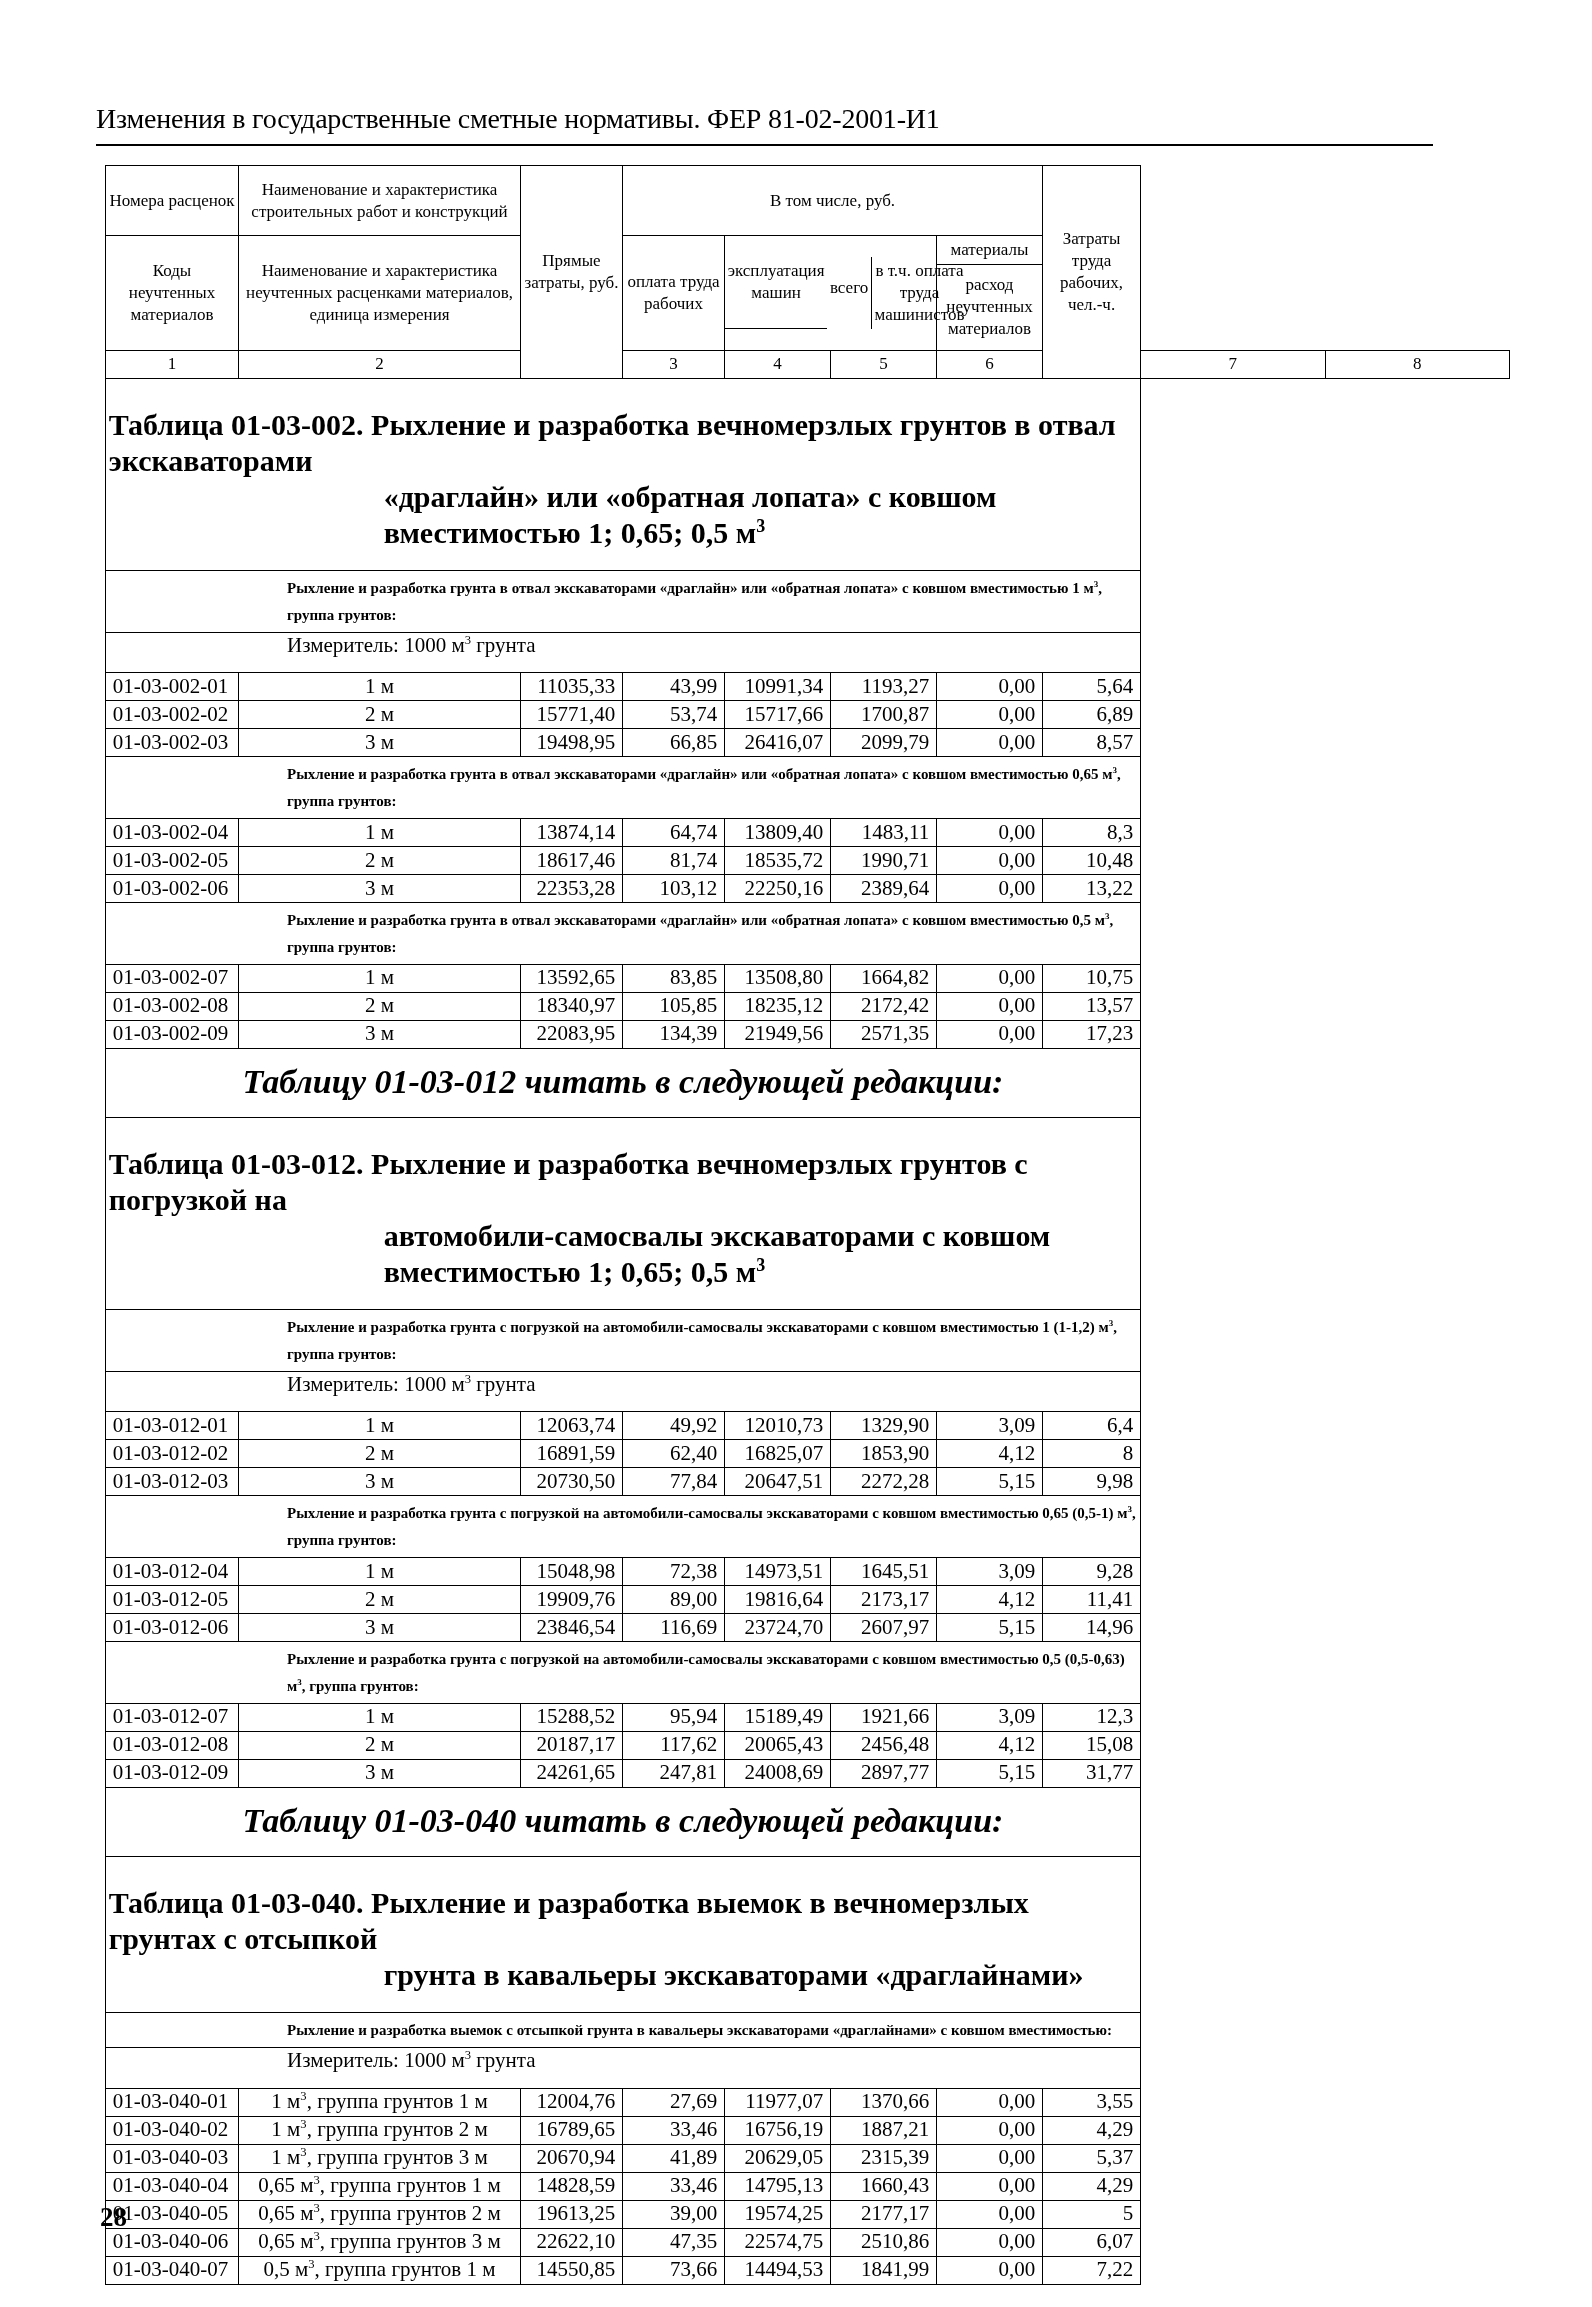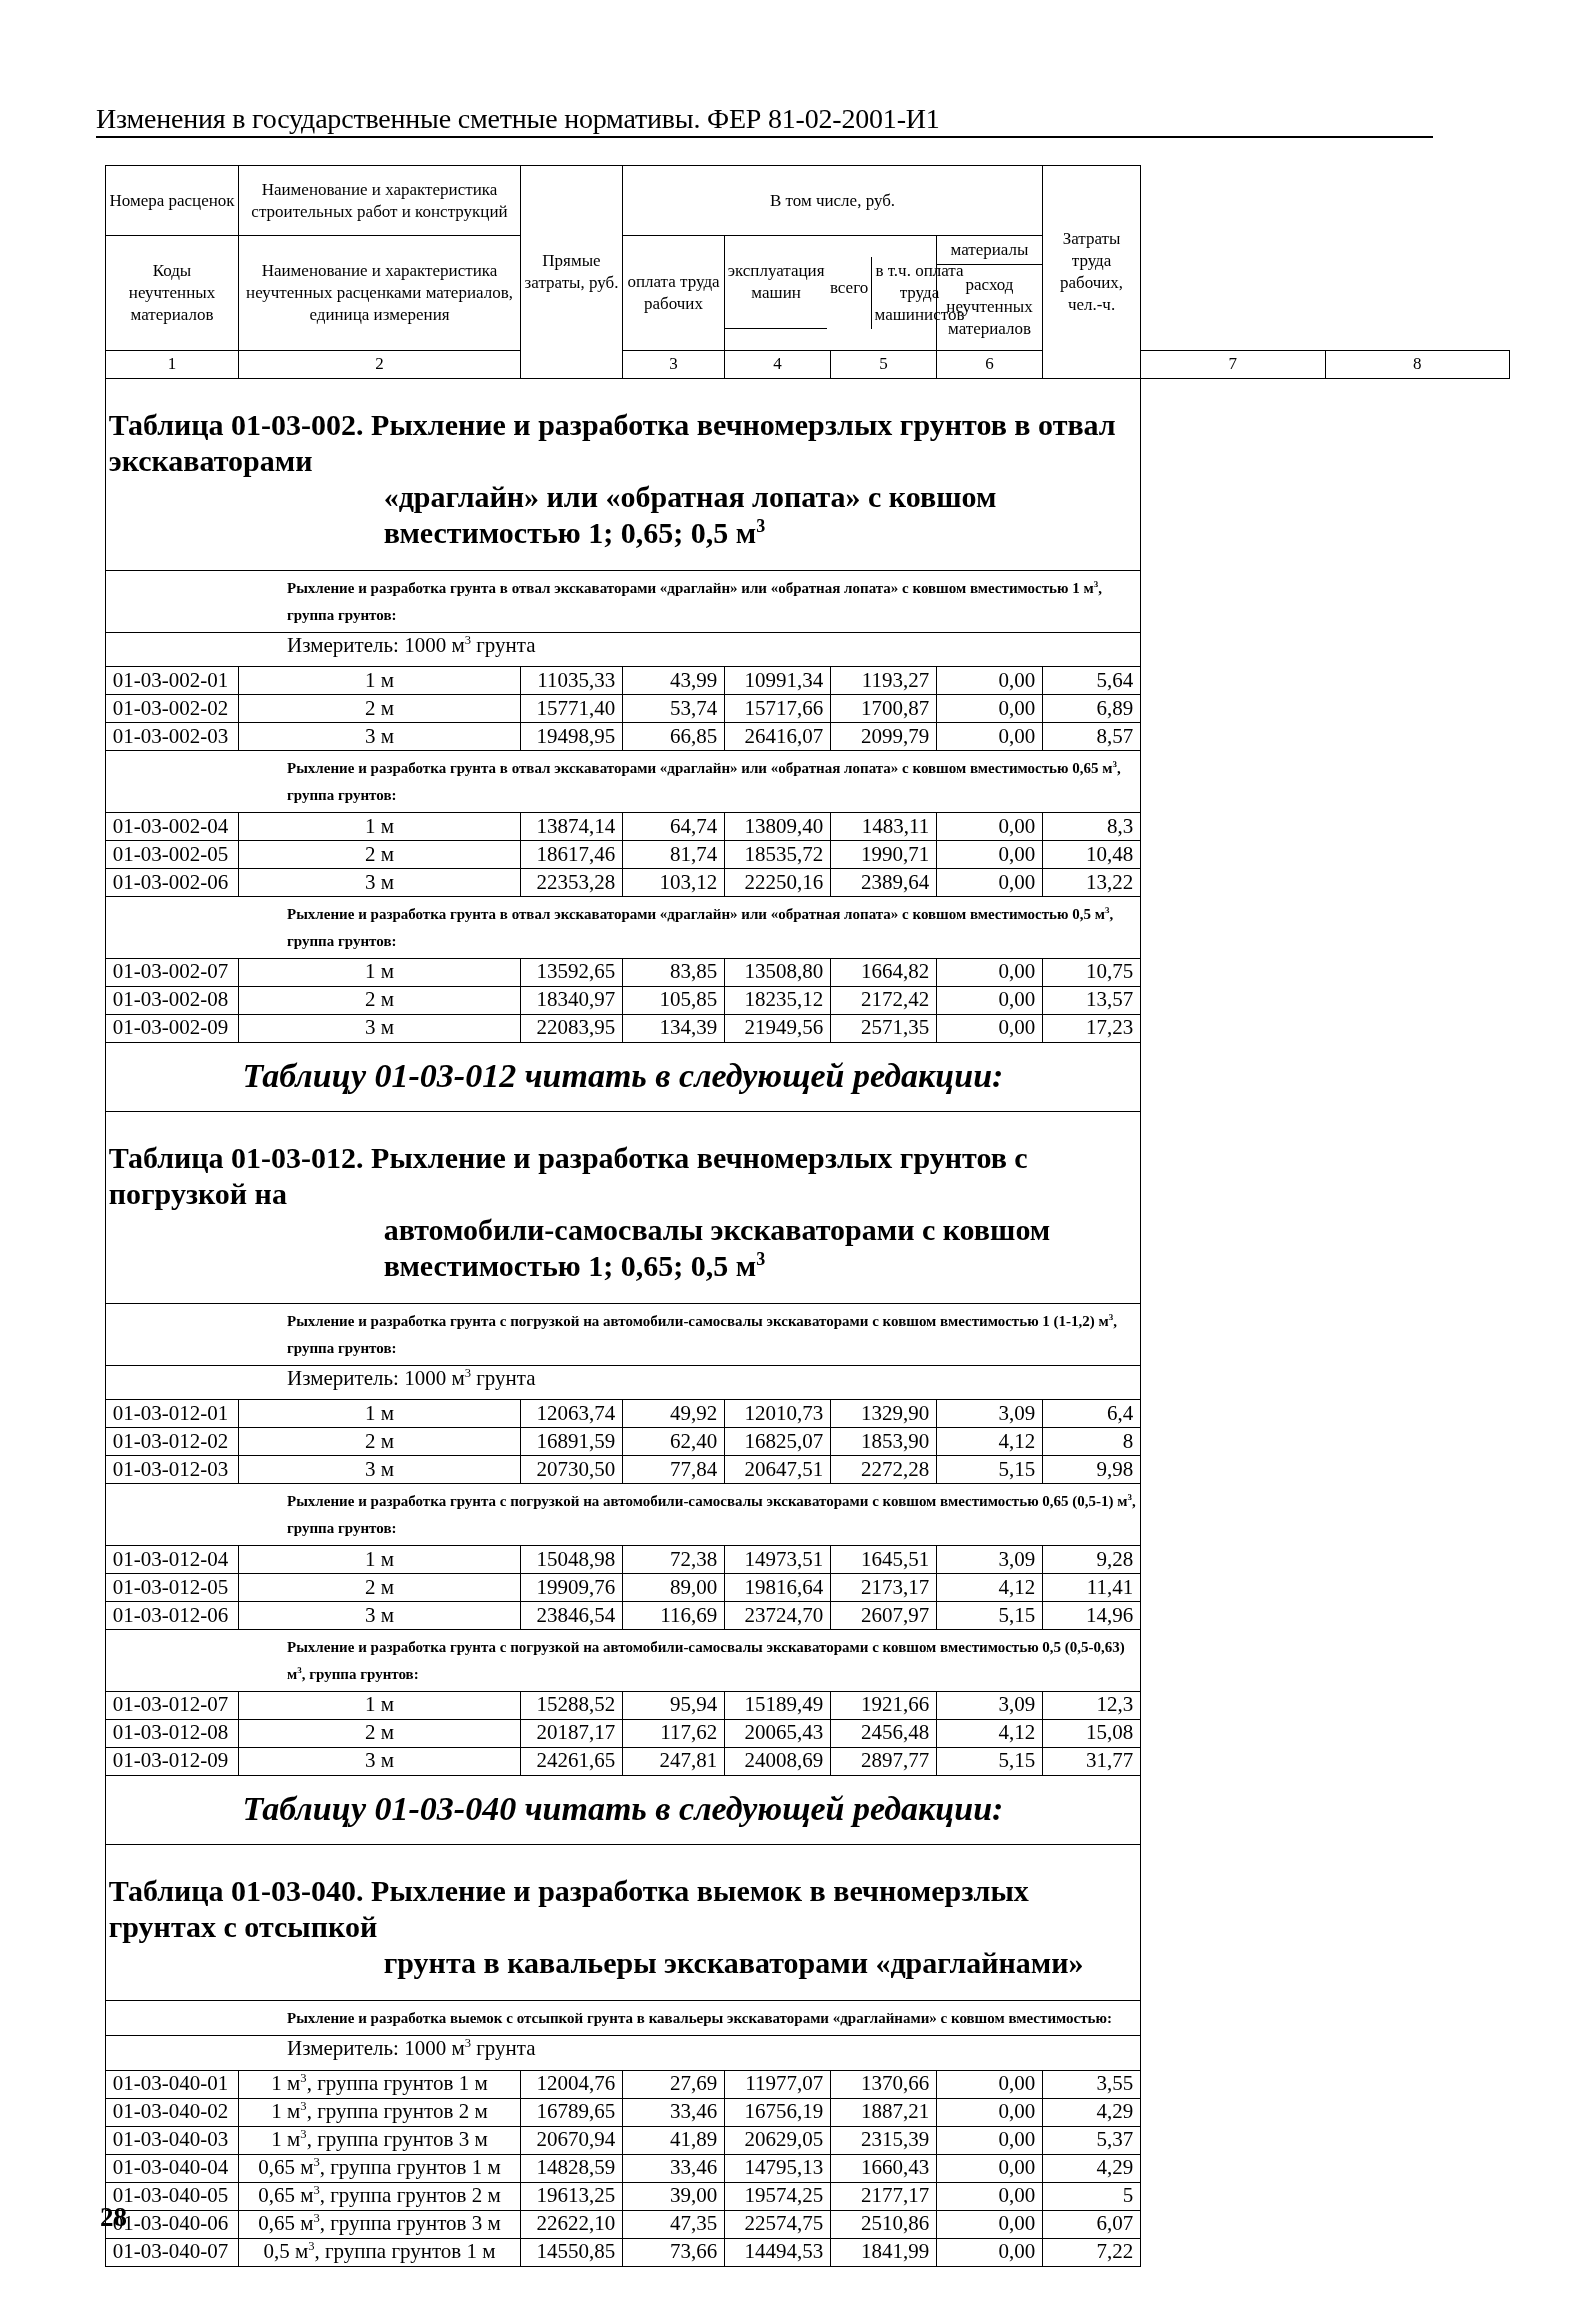--- a/index.html
+++ b/index.html
@@ -10,7 +10,7 @@
   .page-header {
     position: absolute; left: 96px; top: 102px; width: 1337px;
     font-size: 28px; line-height: 34px; letter-spacing: -0.2px;
-    border-bottom: 2px solid #000; padding-bottom: 0;
+    border-bottom: 2px solid #000; padding-bottom: 8px;
   }
   table.norms {
     position: absolute; left: 96px; top: 165px; width: 1405px;

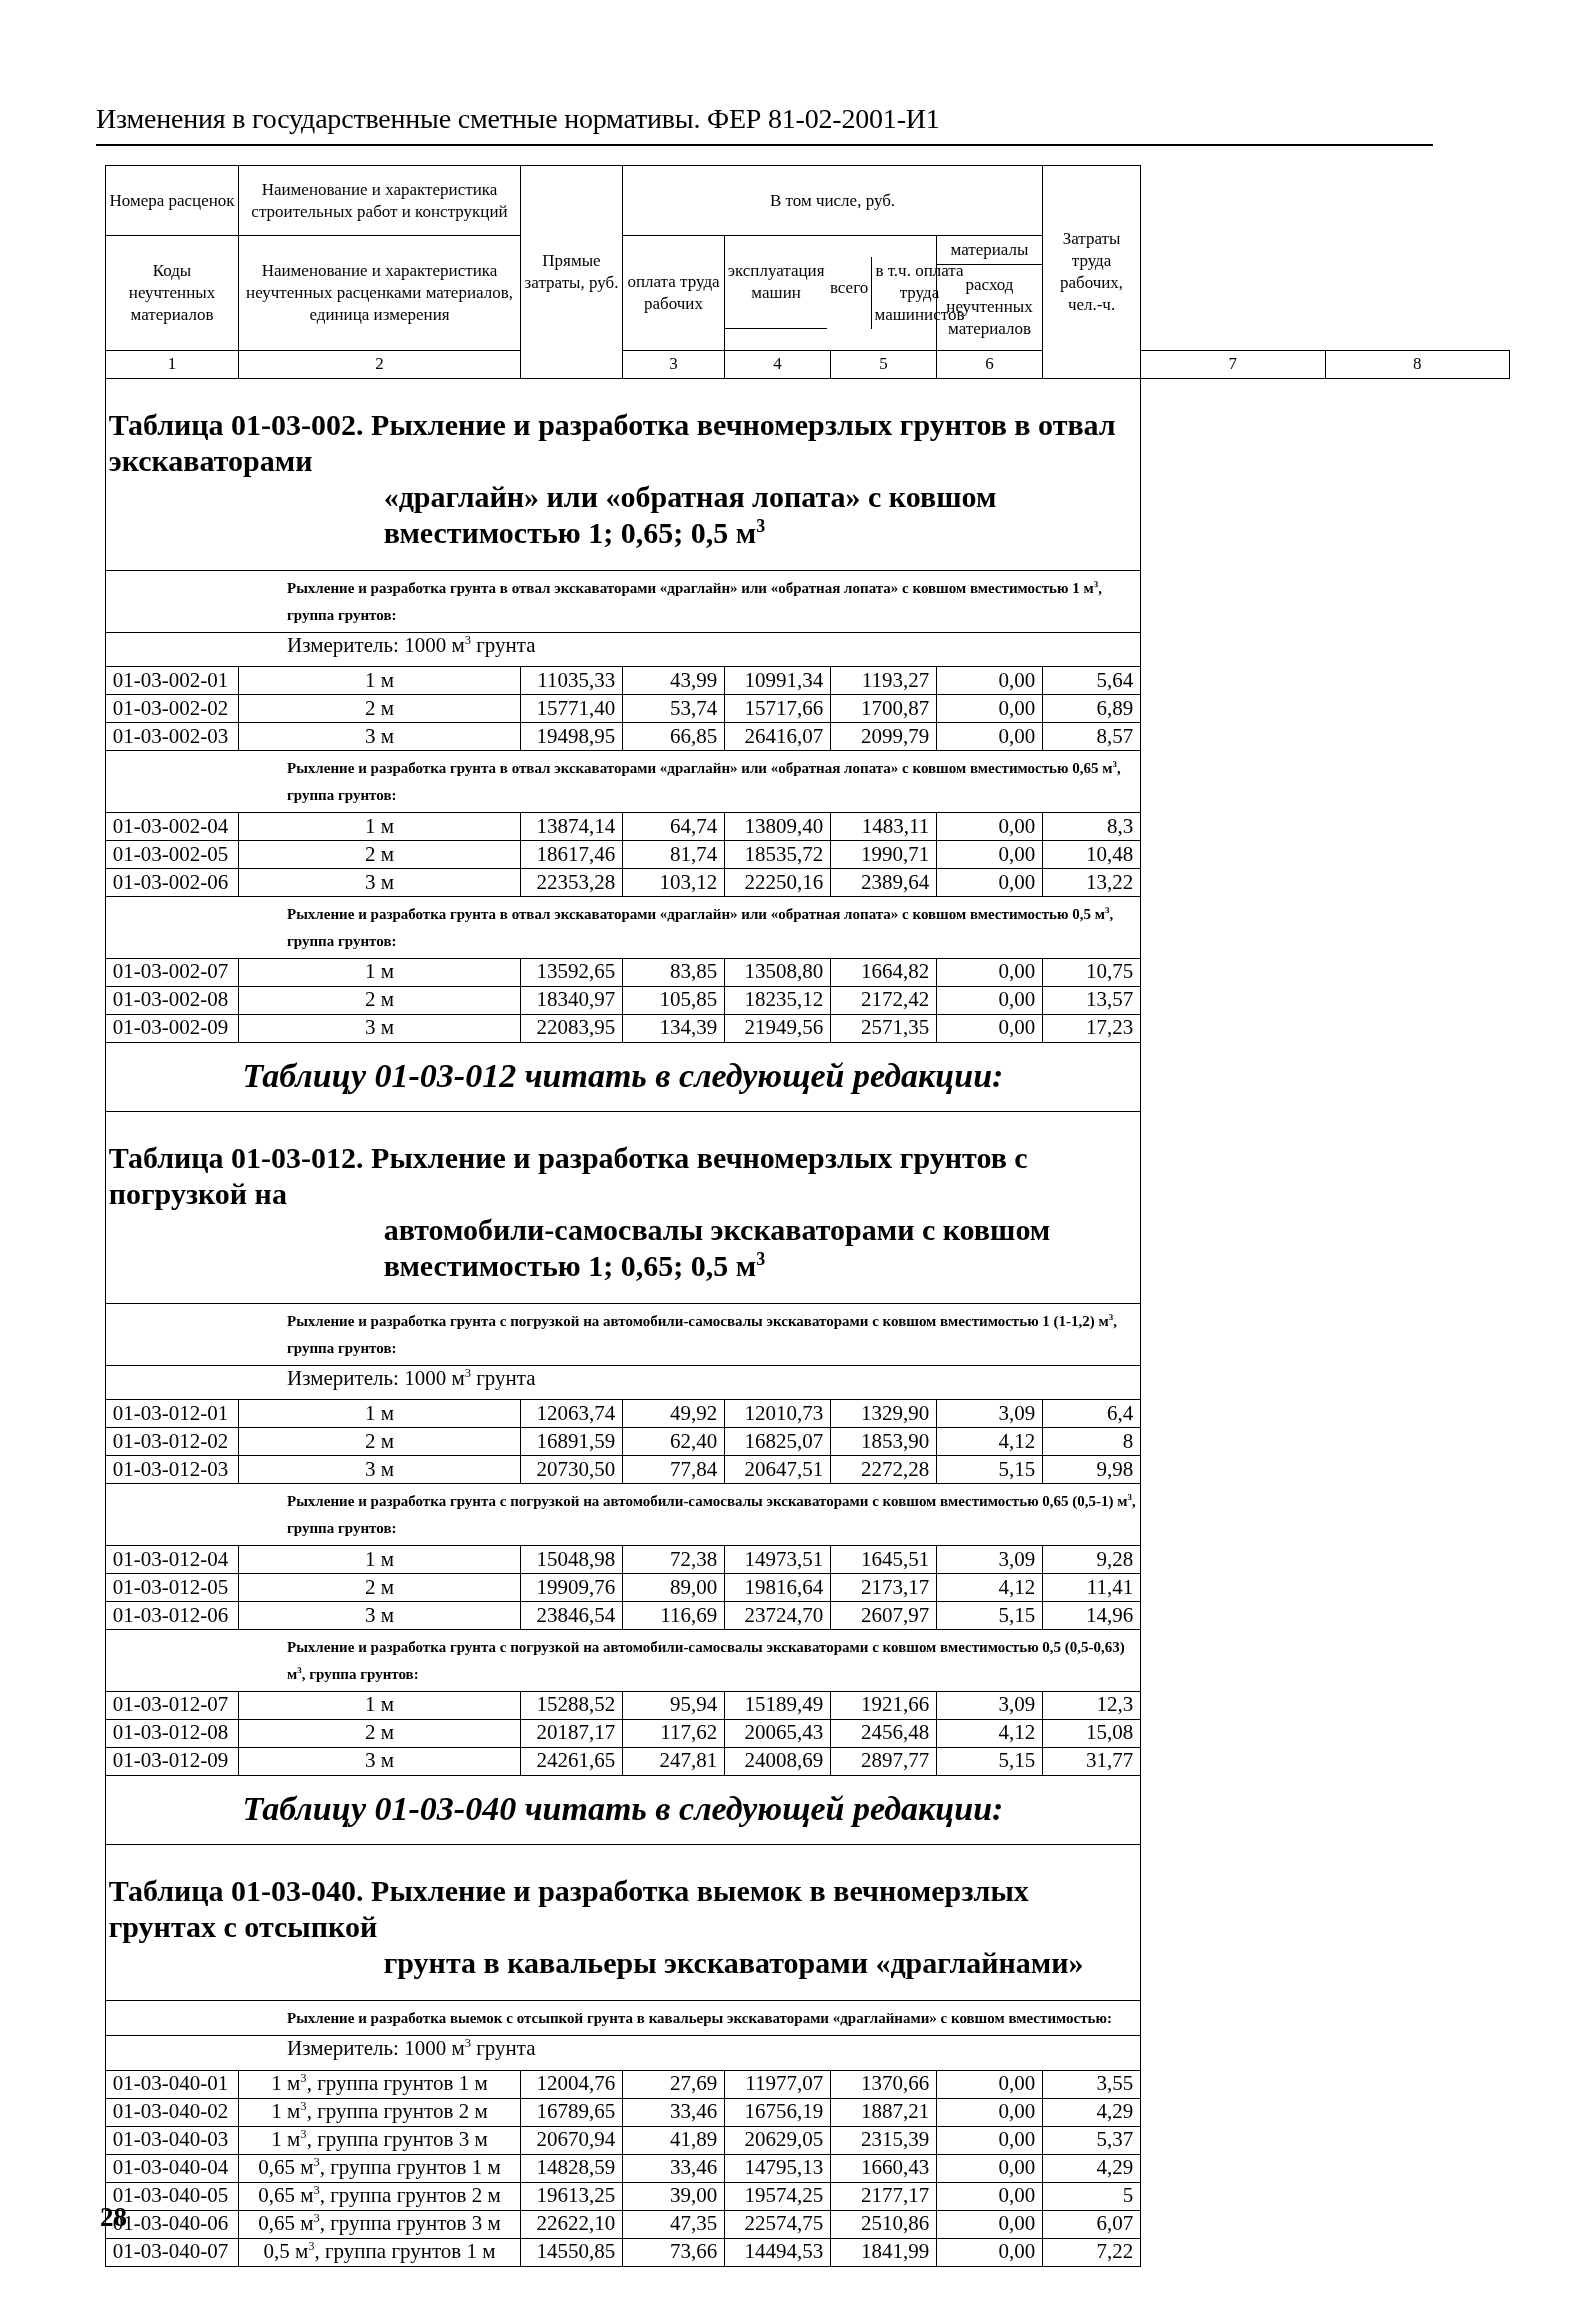--- a/index.html
+++ b/index.html
@@ -27,7 +27,7 @@
   tr.title-row .t-first { display: block; }
   tr.notice-row td { text-align: center; font-size: 34px; line-height: 40px; font-weight: bold; font-style: italic; padding: 13.5px 0 15px 0; }
   tr.group-row td.glabel { font-weight: bold; font-size: 15px; line-height: 27px; padding: 4px 4px 2.7px 181px; }
-  tr.measure-row td.mlabel { font-size: 21px; line-height: 25.6px; padding: 0 4px 8px 181px; }
+  tr.measure-row td.mlabel { font-size: 21px; line-height: 25.6px; padding: 0 4px 14px 181px; }
   tr.data-row td { height: 27px; padding-top: 0; padding-bottom: 0; }
   td.code { text-align: left; }
   td.name { text-align: center; padding-left: 9.4px; }

